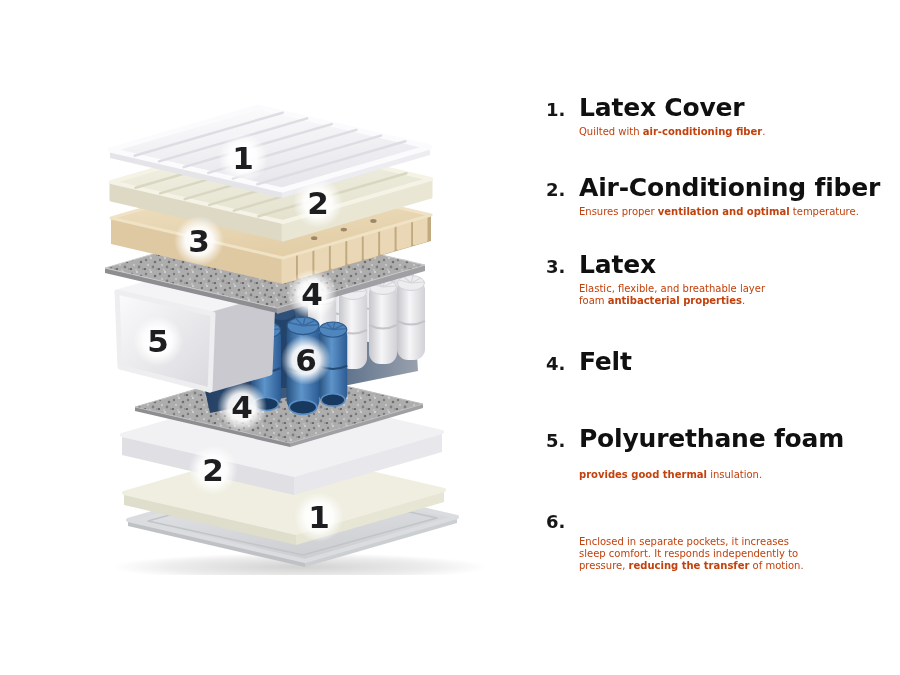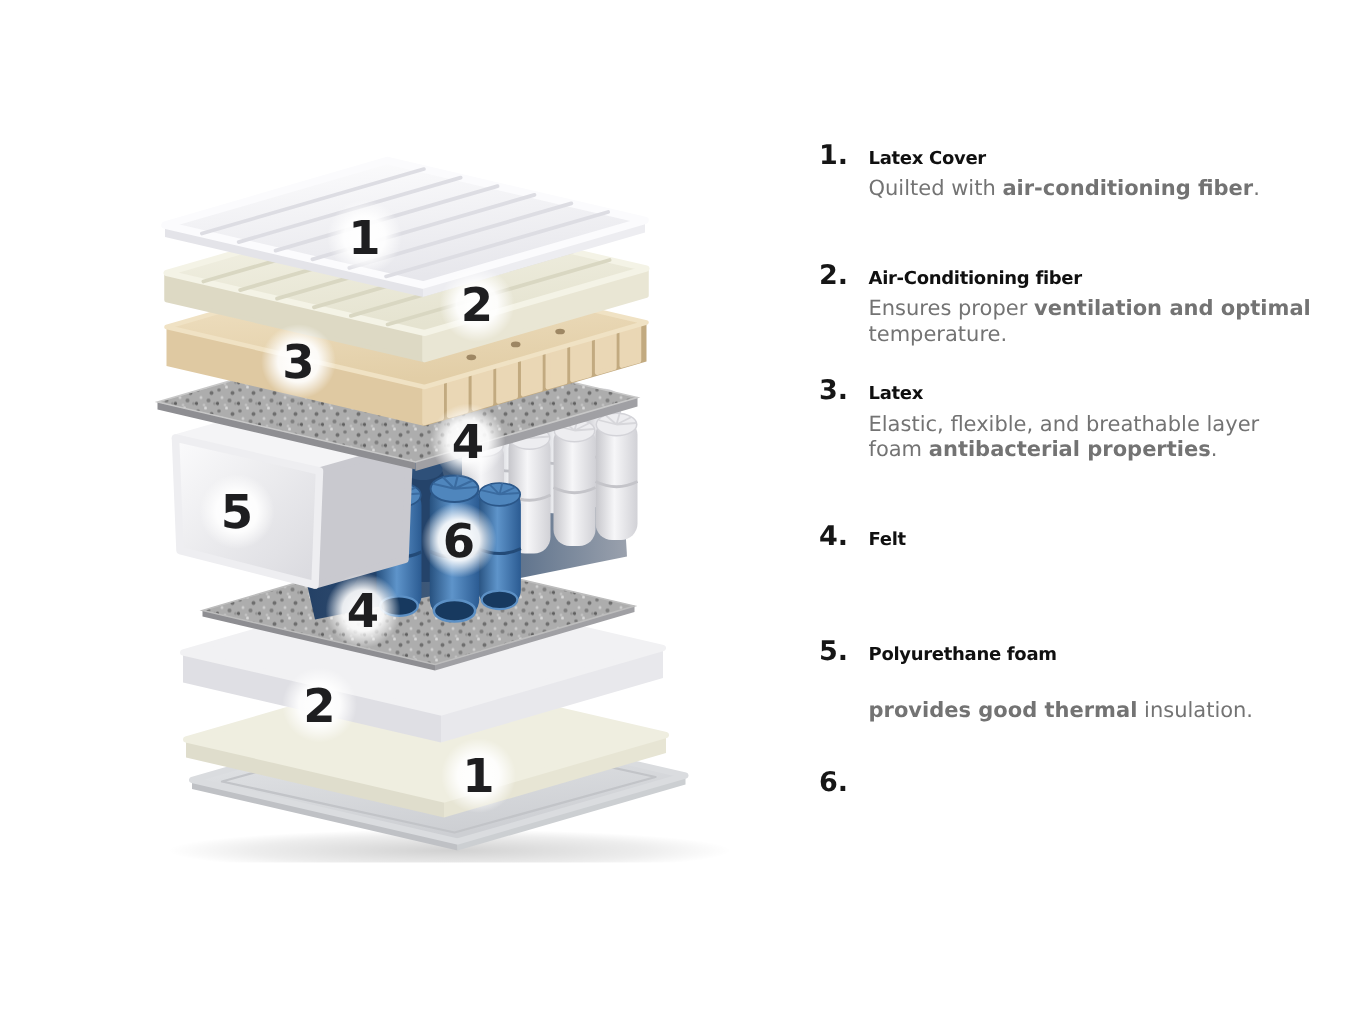--- a/index.html
+++ b/index.html
@@ -22,7 +22,7 @@
     font-size:18px;font-weight:bold;color:#161616;
   }
   .title{
-    margin:0;font-size:12px;font-weight:bold;color:#101010;
+    margin:0;font-size:25px;font-weight:bold;color:#101010;
     letter-spacing:-0.2px;
   }
   .desc{

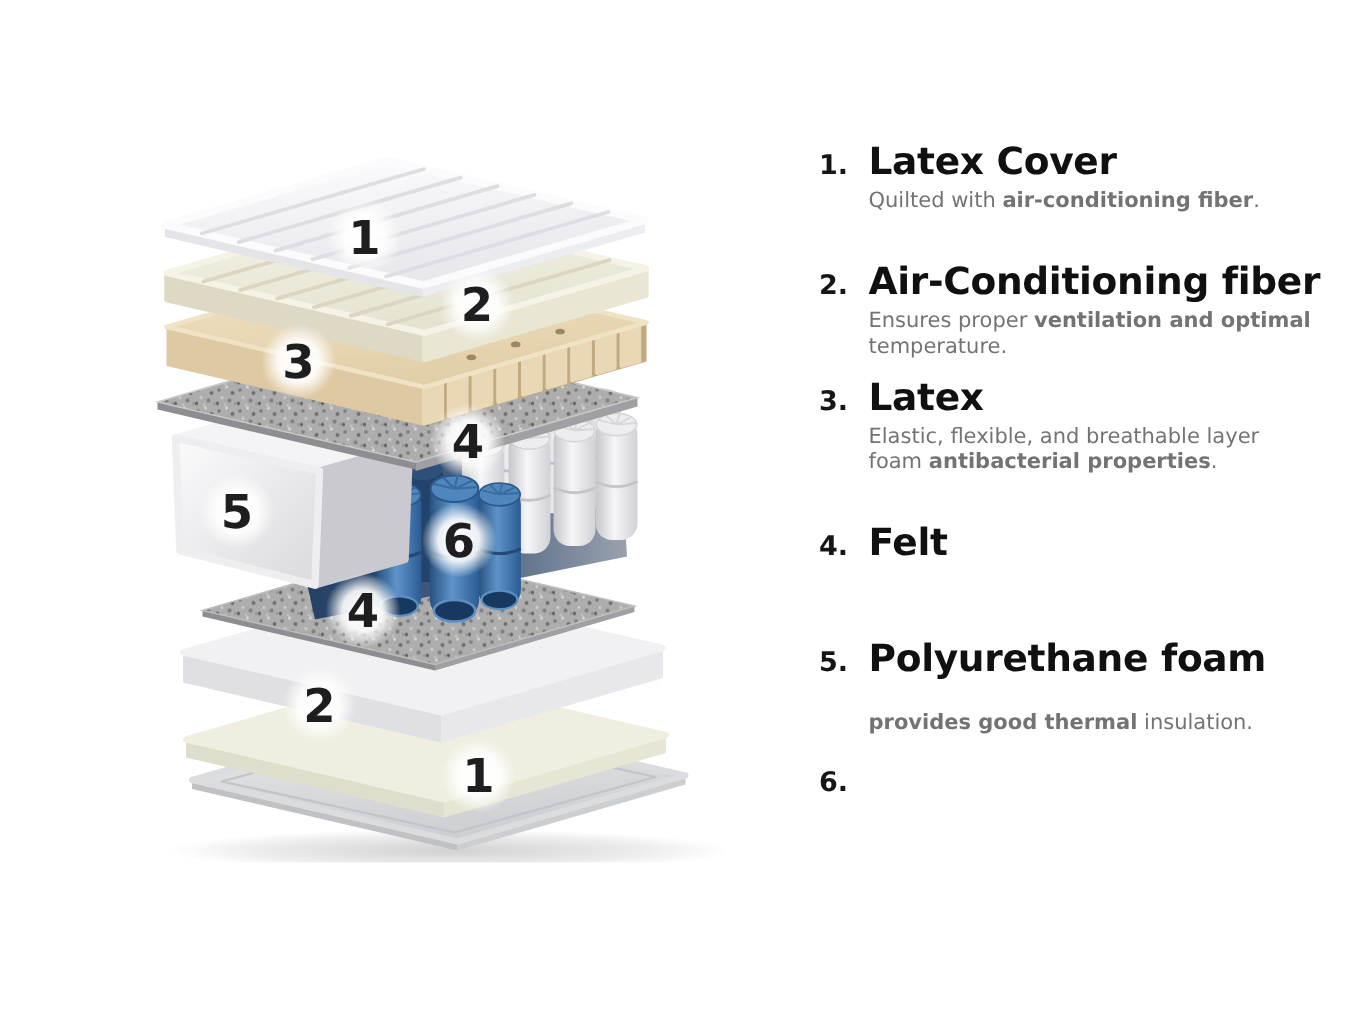--- a/index.html
+++ b/index.html
@@ -27,7 +27,7 @@
   }
   .desc{
     margin:4px 0 0 33px;
-    font-size:14px;line-height:1.18;color:#737373;
+    font-size:10px;line-height:1.18;color:#c2410c;
   }
   .desc b{font-weight:bold;}
 </style>

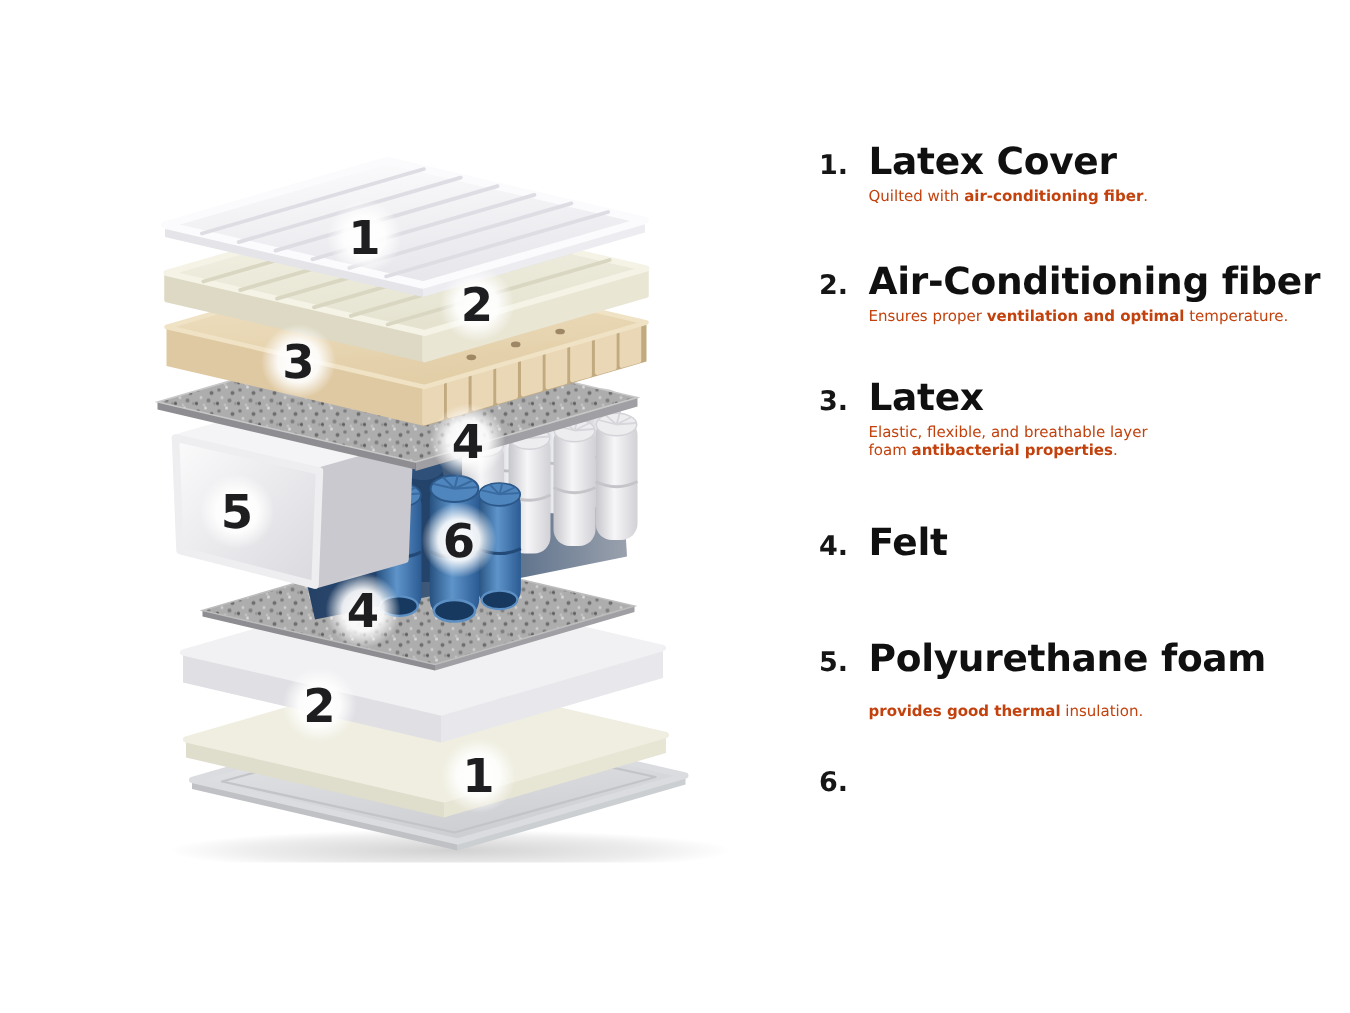--- a/index.html
+++ b/index.html
@@ -300,6 +300,7 @@
       <div class="head">
         <span class="num">6.</span>
       </div>
+      <p class="desc"><span>Enclosed in separate pockets, it increases</span><br><span>sleep comfort. It responds independently to</span><br><span>pressure, </span><b>reducing the transfer</b><span> of motion.</span></p>
     </section>
 
   </div>

